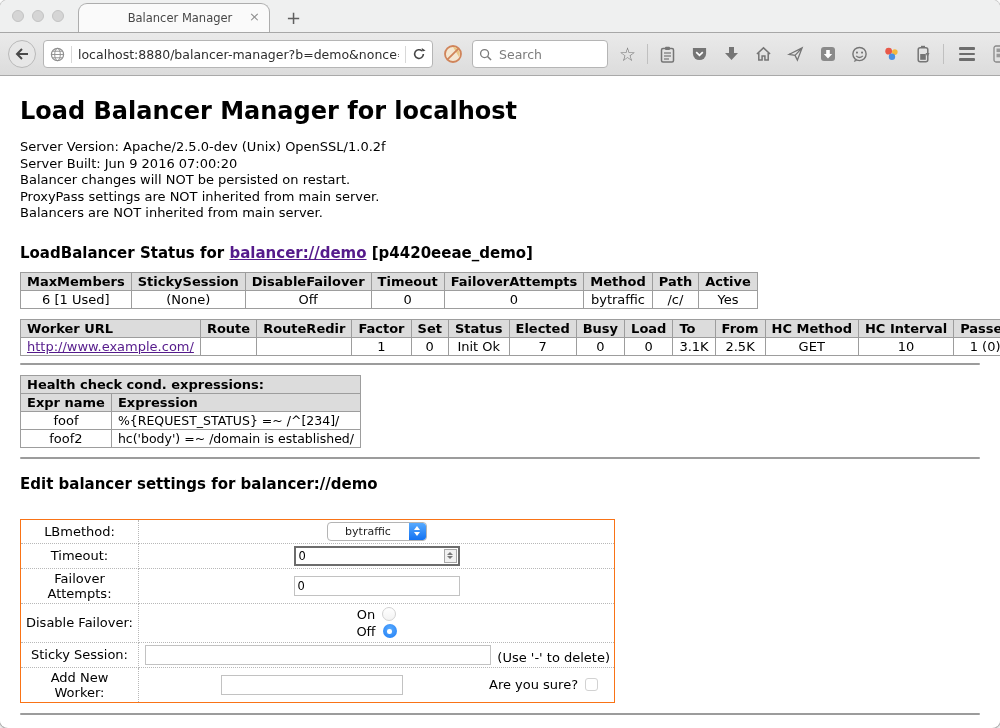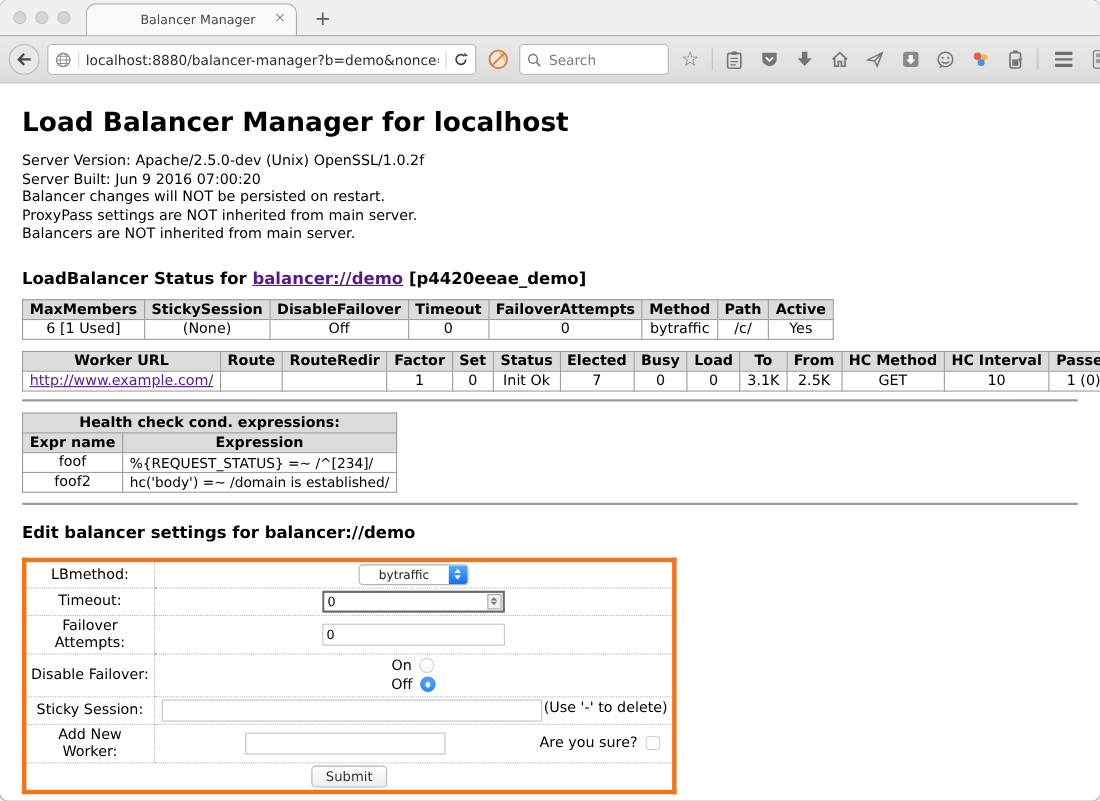--- a/index.html
+++ b/index.html
@@ -46,7 +46,7 @@
   a.wlink{color:var(--link_purple,#551a8b);text-decoration:underline;font-size:13px;}
   table.ap{border-collapse:collapse;margin:10px 0 0;}
   table.ap th,table.ap td{border:1px solid #9d9d9d;padding:1px 6px;font-size:13px;height:18px;white-space:nowrap;}
-  table.ap th{background:#dcdcdc;font-weight:700;text-align:center;}
+  table.ap th{background:#dcdcdc;font-weight:700;text-align:left;}
   table.ap td{text-align:center;}
   table.ap td.lft{text-align:left;}
   .wtbl{margin-top:15px;}

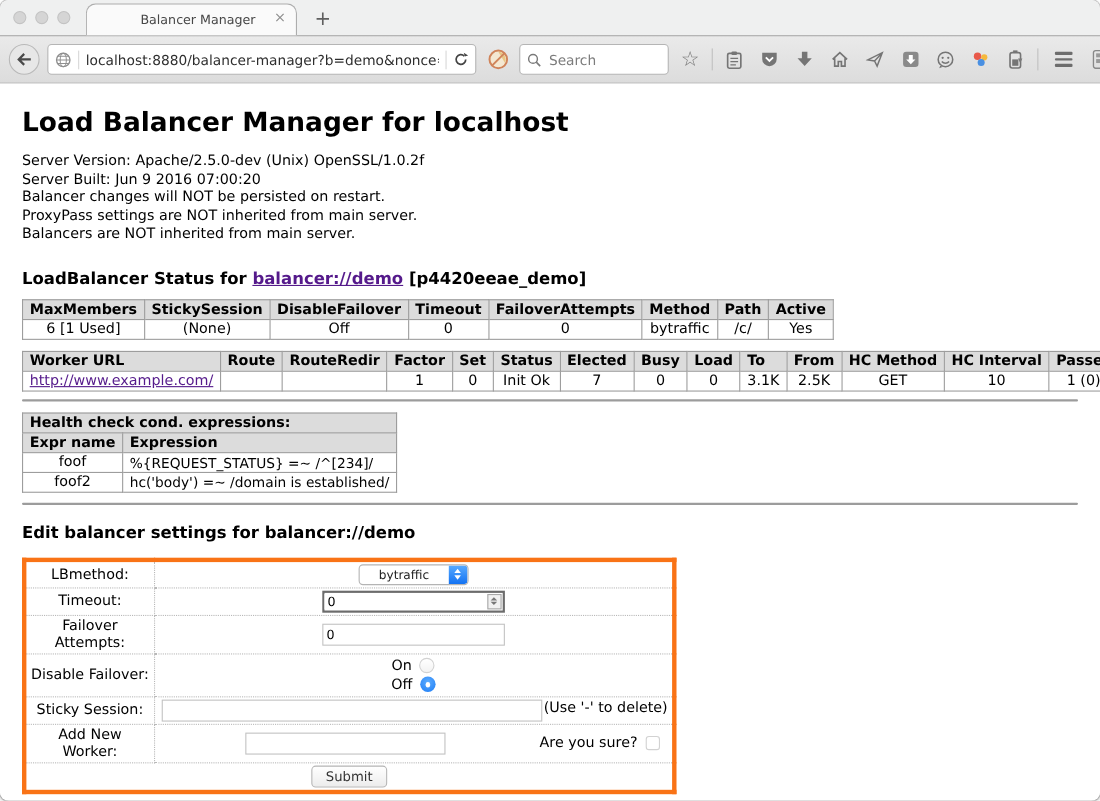--- a/index.html
+++ b/index.html
@@ -53,7 +53,7 @@
   hr.rule{border:none;height:2px;background:#9c9c9c;border-radius:1px;margin:7px 0;}
   .hc-tbl td.expr{text-align:left;font-size:12.5px;}
   
-  table.form{width:595px;border-collapse:collapse;border:4px solid #f97316;margin-top:14px;}
+  table.form{width:595px;border-collapse:collapse;border:1px solid #f97316;margin-top:26px;}
   table.form td{border:1px dotted #b8b8b8;font-size:13px;padding:2px 4px;height:20px;}
   table.form td.lbl{width:118px;text-align:center;}
   table.form td.val{text-align:center;}

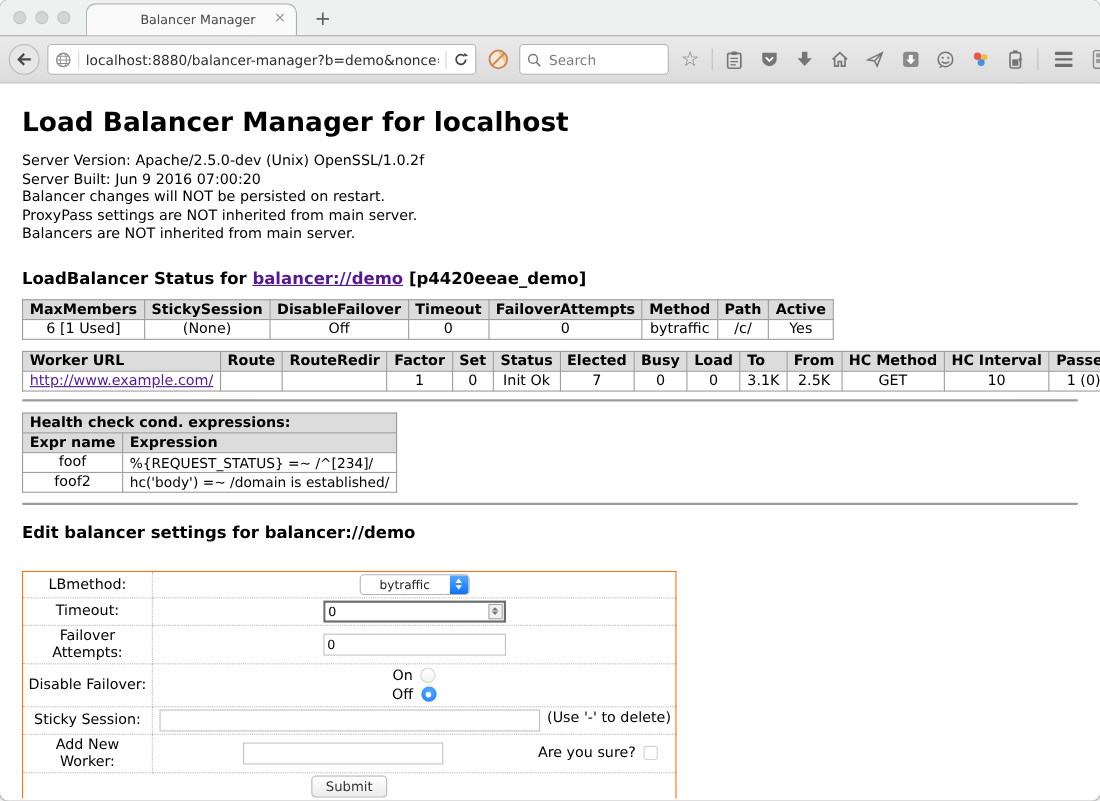--- a/index.html
+++ b/index.html
@@ -79,7 +79,7 @@
     display:flex;align-items:center;justify-content:center;}
   .radio.checked::after{content:"";width:4.5px;height:4.5px;border-radius:50%;background:#fff;}
   .checkbox{width:13px;height:13px;border:1.5px solid #d2d2d2;border-radius:3px;background:#fff;display:inline-block;vertical-align:middle;}
-  .sticky-row{display:flex;align-items:flex-start;}
+  .sticky-row{display:flex;align-items:flex-end;}
   .sticky-row input{width:346px;margin-left:2px;}
   .sticky-note{margin-left:auto;font-size:13px;}
   .addw-row{display:flex;align-items:center;}

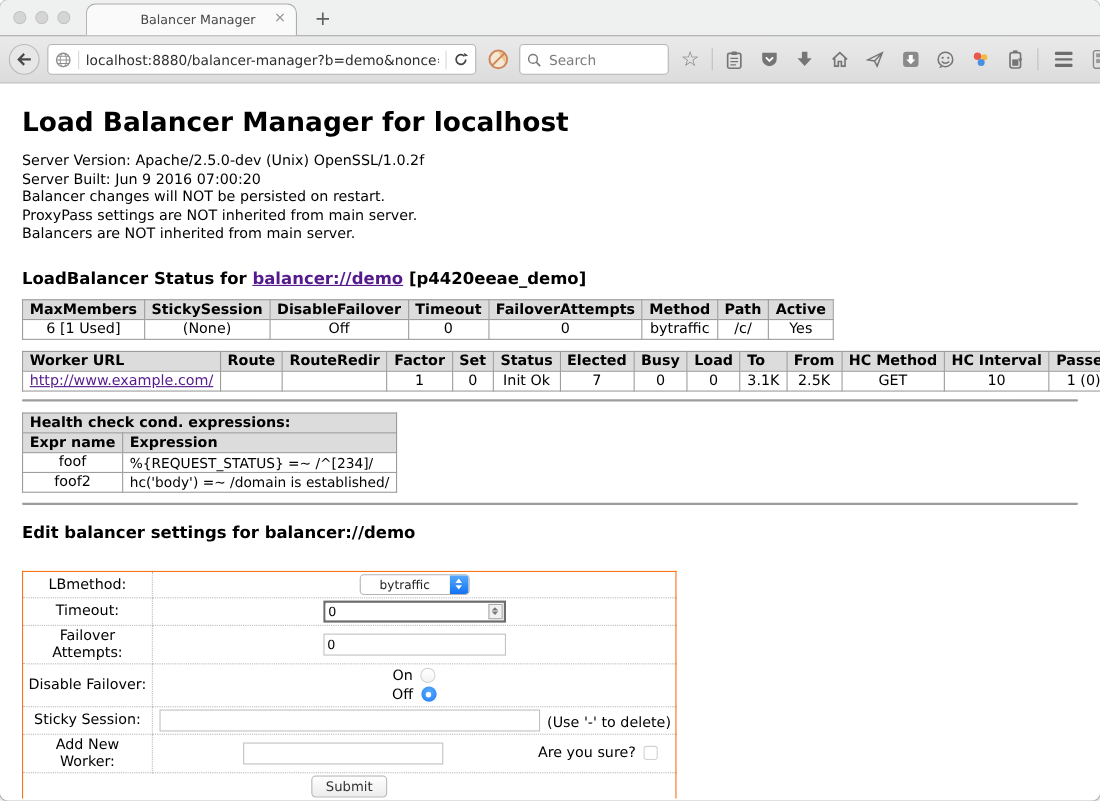--- a/index.html
+++ b/index.html
@@ -426,11 +426,6 @@
           </div>
         </td>
       </tr>
-      <tr>
-        <td colspan="2" style="text-align:center">
-          <button class="submit-btn">Submit</button>
-        </td>
-      </tr>
     </tbody>
       </table>
 

